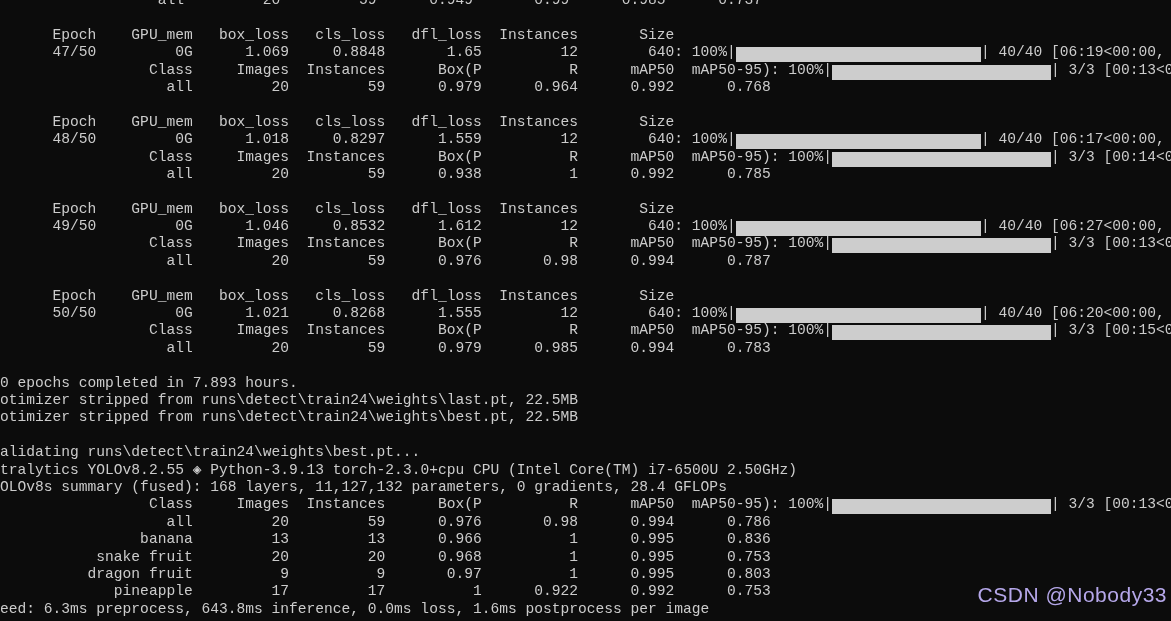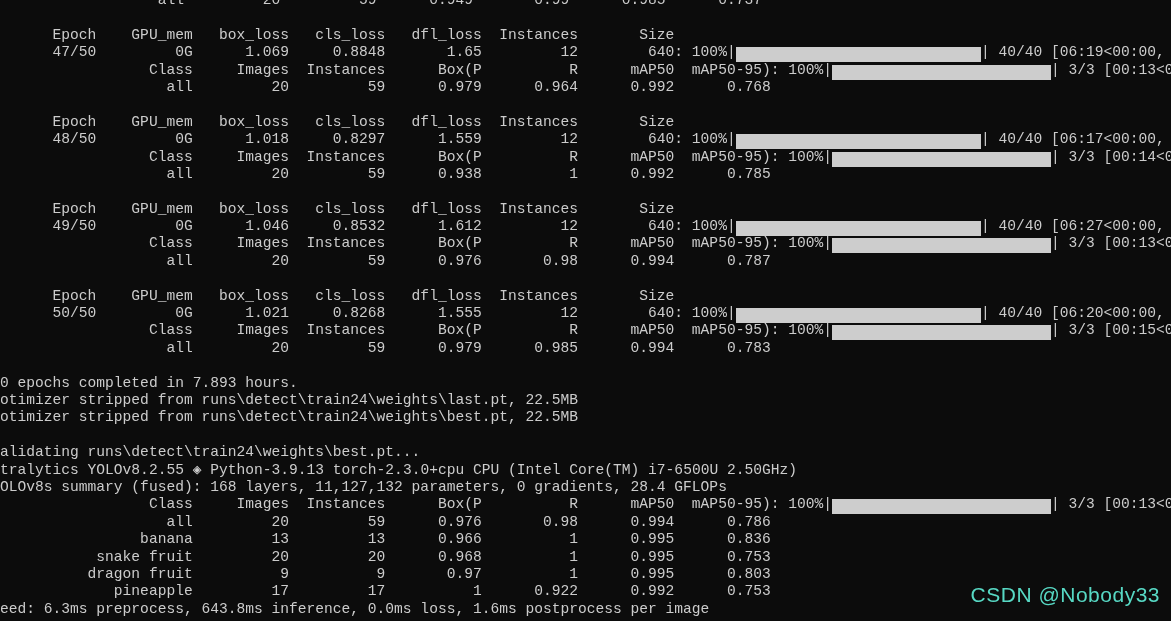--- a/index.html
+++ b/index.html
@@ -48,11 +48,11 @@
   }
   .watermark {
     position: absolute;
-    right: 11px;
+    right: 4px;
     bottom: 18px;
     font-family: "Liberation Sans", sans-serif;
     font-size: 21px;
-    color: #5eead4;
+    color: #c4b5fd;
     opacity: 0.92;
     letter-spacing: 0.5px;
     white-space: pre;

